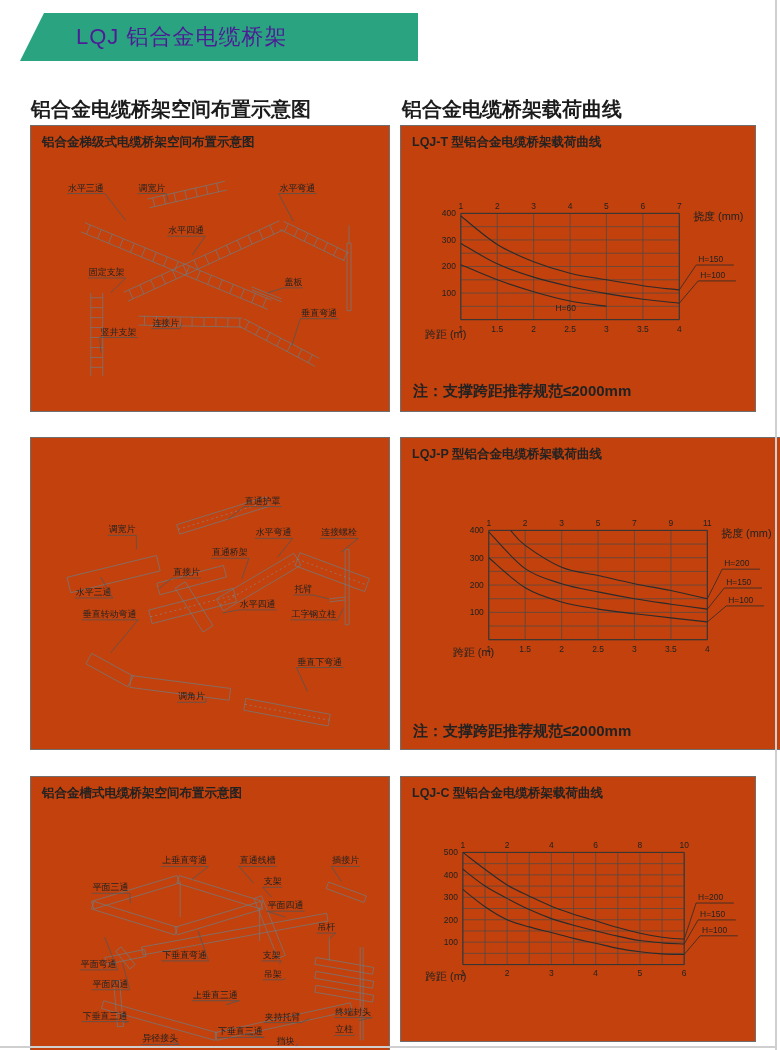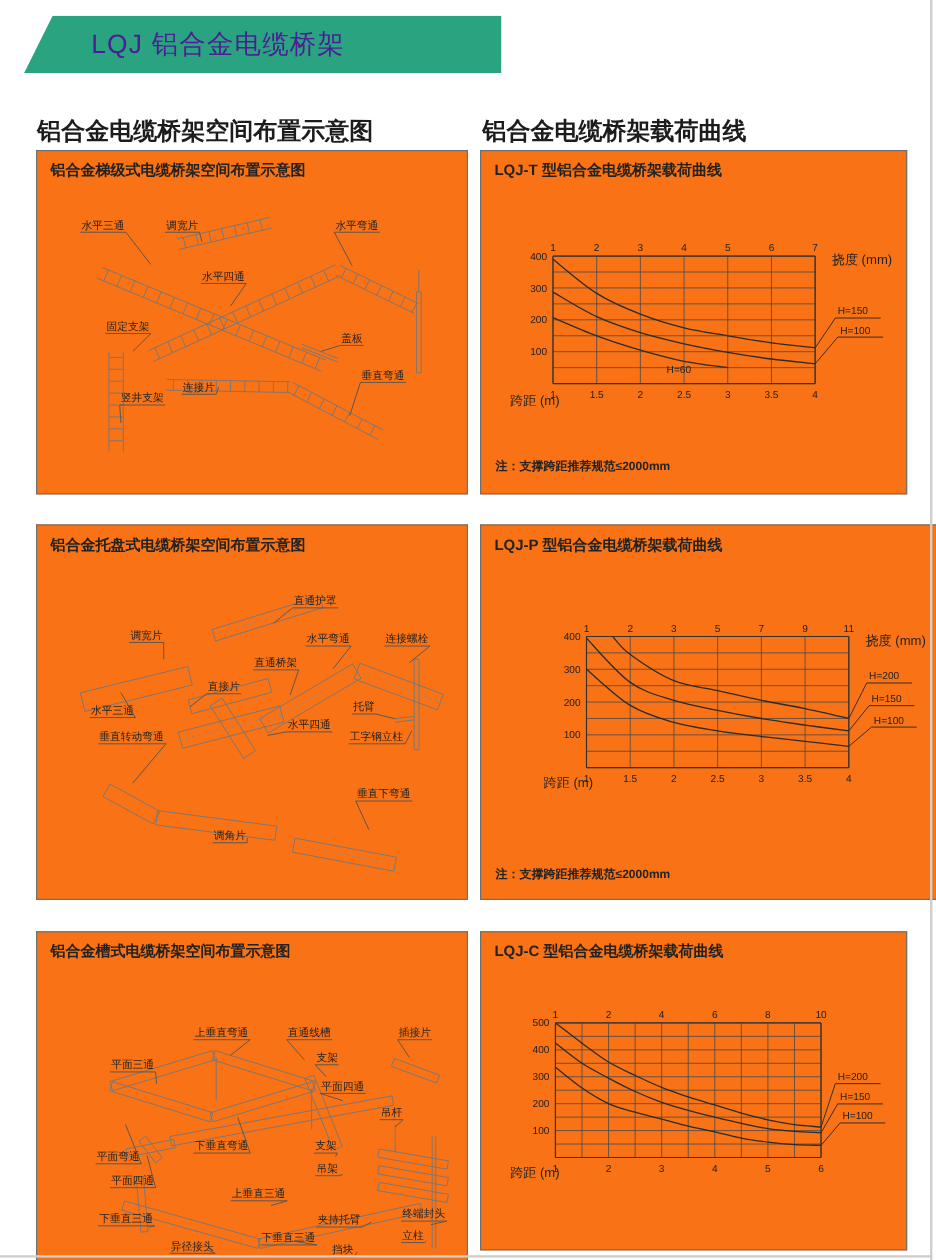--- a/index.html
+++ b/index.html
@@ -10,7 +10,7 @@
   .banner span{position:absolute;left:56px;top:0;line-height:48px;
           color:#4c1d95;font-size:22px;letter-spacing:1px;}
   .col-head{position:absolute;font-size:20px;font-weight:bold;color:#1c1c1c;}
-  .box{position:absolute;background:#f97316;border:1px solid #6f6f6f;box-sizing:border-box;}
+  .box{position:absolute;background:#c2410c;border:1px solid #6f6f6f;box-sizing:border-box;}
   .box-title{position:absolute;left:11px;top:8px;font-size:12.5px;font-weight:600;color:#222;}
   .chart-note{position:absolute;left:12px;font-size:10px;color:#222;font-weight:600;}
   svg.fill{position:absolute;left:0;top:0;width:100%;height:100%;}

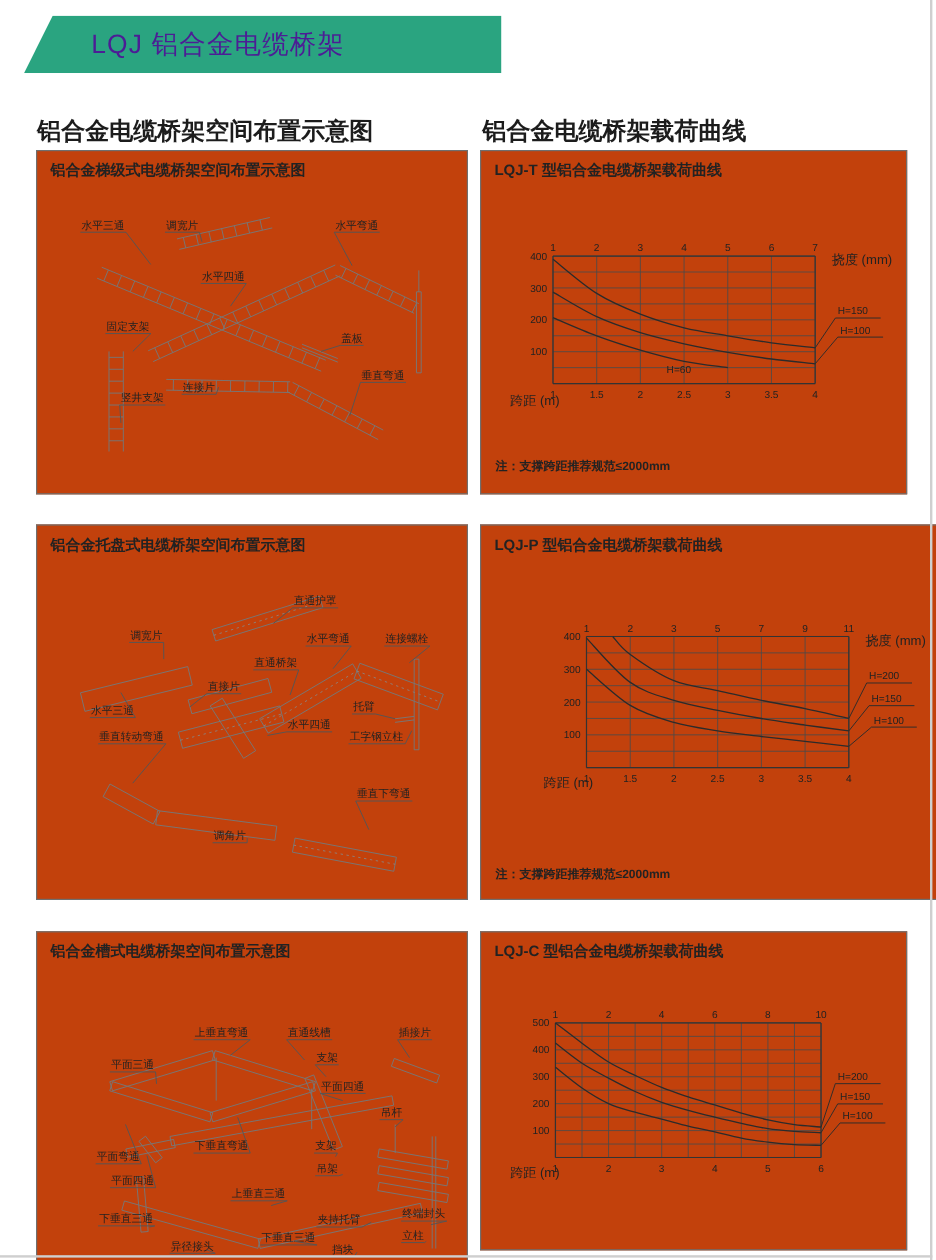--- a/index.html
+++ b/index.html
@@ -12,7 +12,7 @@
   .col-head{position:absolute;font-size:20px;font-weight:bold;color:#1c1c1c;}
   .box{position:absolute;background:#c2410c;border:1px solid #6f6f6f;box-sizing:border-box;}
   .box-title{position:absolute;left:11px;top:8px;font-size:12.5px;font-weight:600;color:#222;}
-  .chart-note{position:absolute;left:12px;font-size:10px;color:#222;font-weight:600;}
+  .chart-note{position:absolute;left:12px;font-size:15px;color:#222;font-weight:600;}
   svg.fill{position:absolute;left:0;top:0;width:100%;height:100%;}
   .edge{position:absolute;background:#cfcfcf;}
 </style>

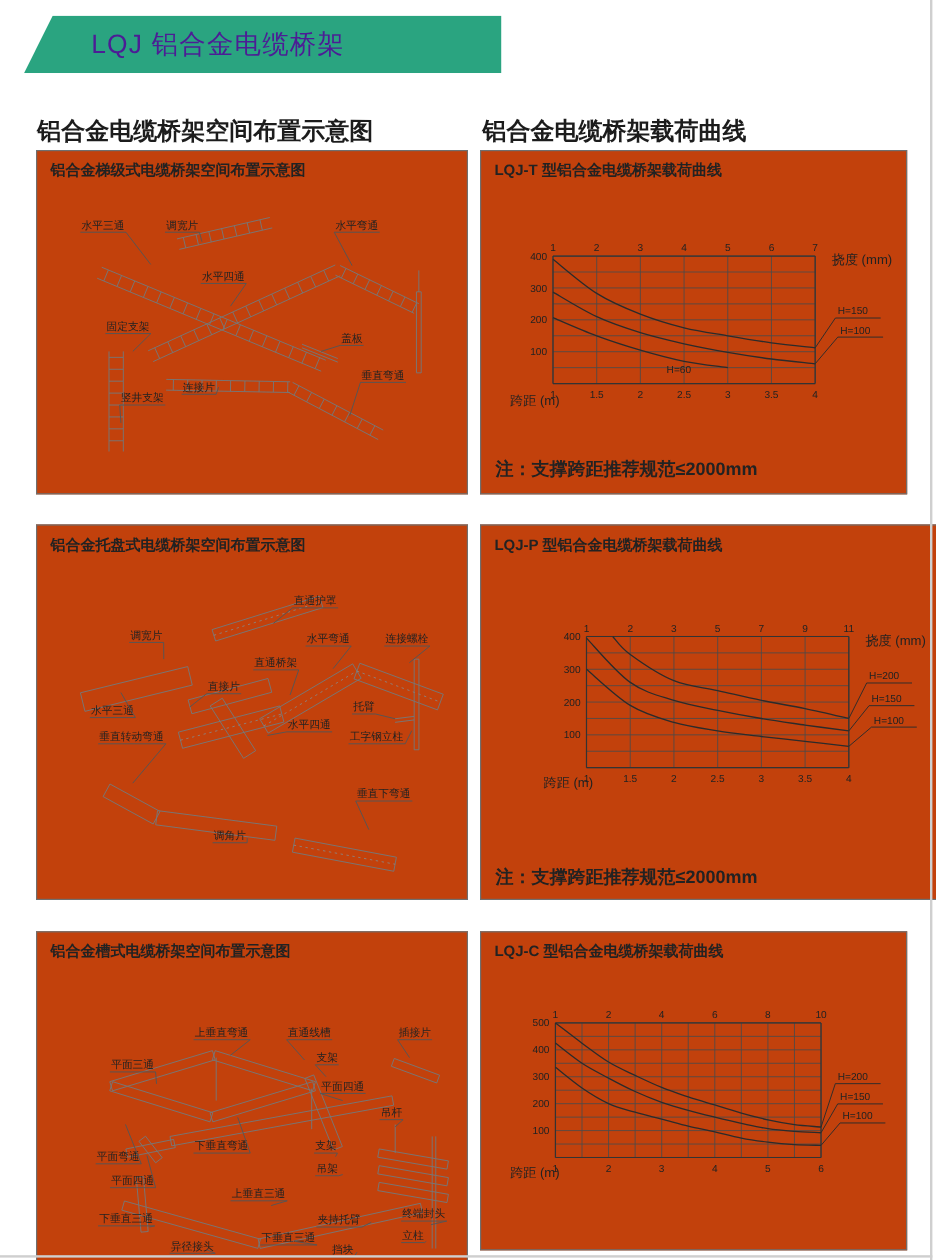--- a/index.html
+++ b/index.html
@@ -208,7 +208,6 @@
   </div>
 
   <div class="box" style="left:30px;top:437px;width:360px;height:313px;">
-    <div class="box-title">铝合金托盘式电缆桥架空间布置示意图</div>
     <svg class="fill" id="art1" viewBox="0 0 360 313">
         <line x1="149.48533276318122" y1="96.77428388165393" x2="239.48533276318122" y2="68.77428388165393" stroke="#777" stroke-width="0.8"></line>
         <line x1="146.51466723681878" y1="87.22571611834607" x2="236.51466723681878" y2="59.22571611834608" stroke="#777" stroke-width="0.8"></line>

